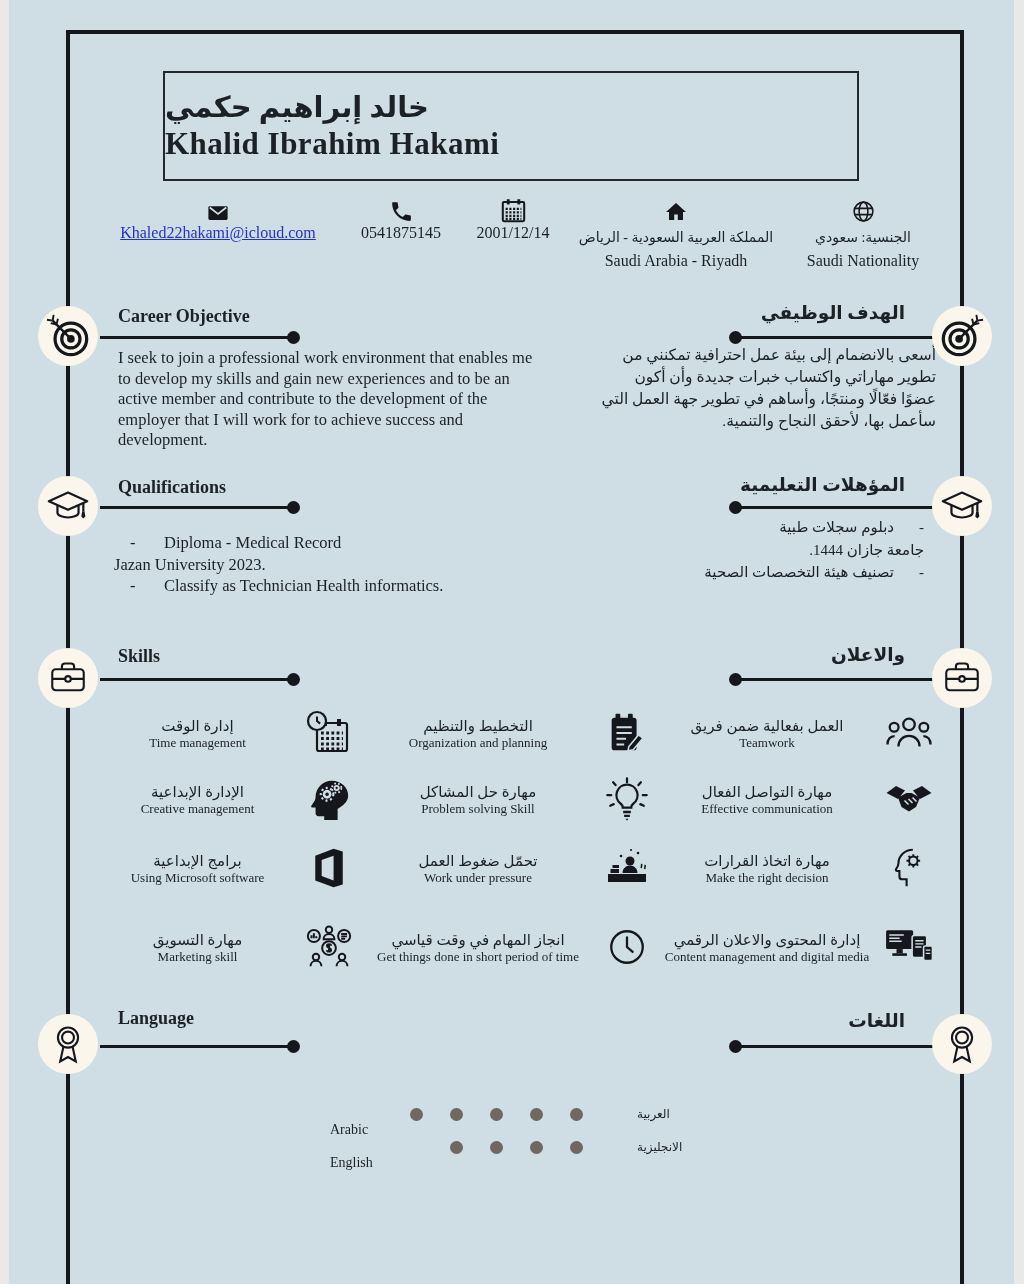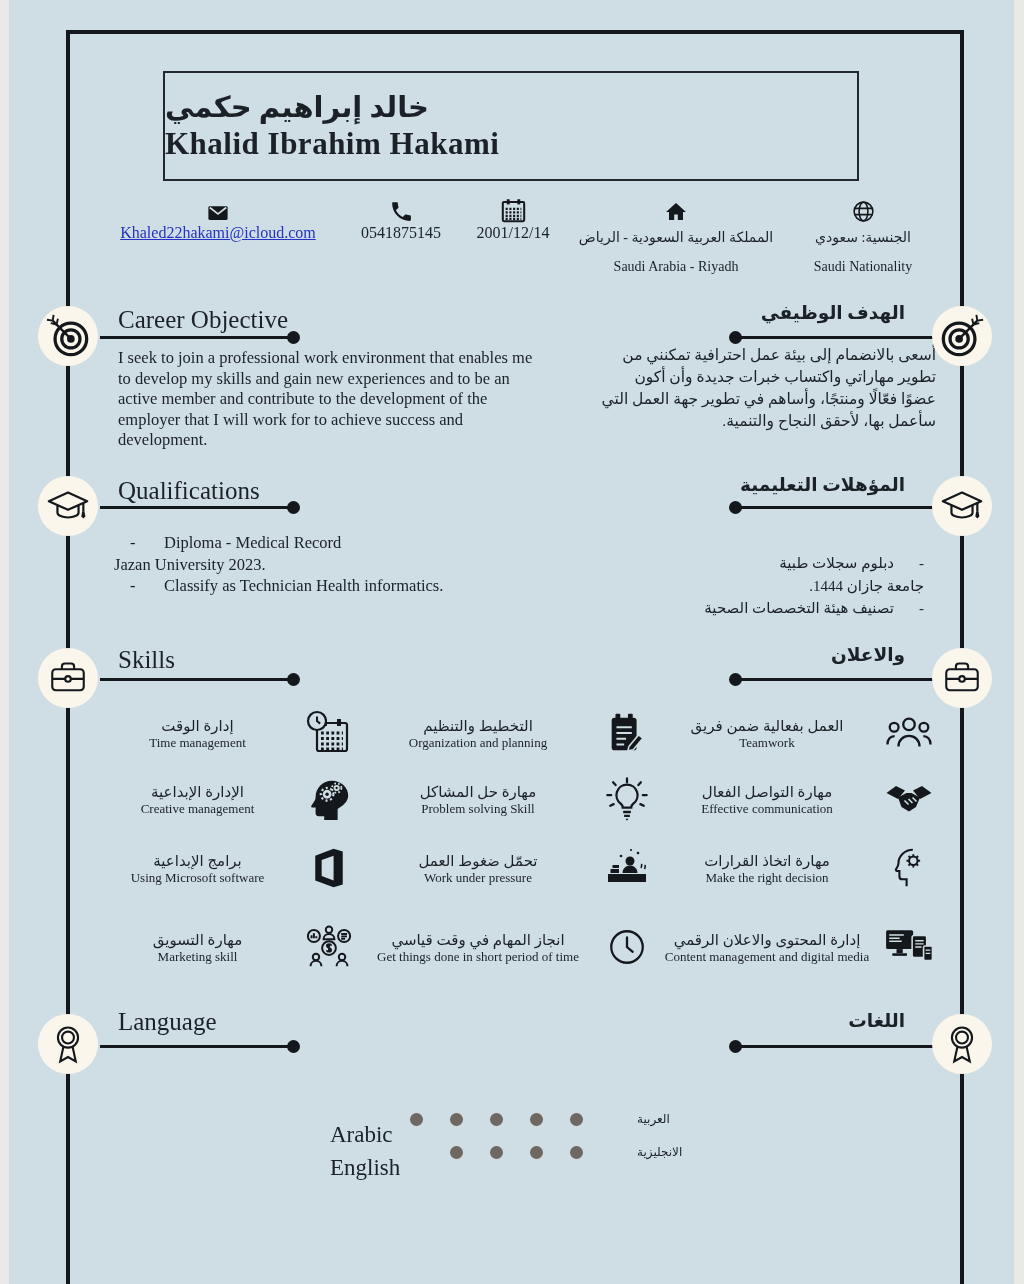--- a/index.html
+++ b/index.html
@@ -25,7 +25,7 @@
   .contact .cicon{height:30px;display:flex;align-items:flex-end;justify-content:center;}
   .contact .ctext{font-size:16px;}
   .contact .ctext.ar{font-size:14px;direction:rtl;margin-top:5px;}
-  .contact .ctext.en2{font-size:14px;margin-top:13px;}
+  .contact .ctext.en2{font-size:16px;margin-top:6px;}
   a.email{color:#2431c4;text-decoration:underline;}
   .c-email{left:93px;width:250px;}
   .c-phone{left:345px;width:112px;}

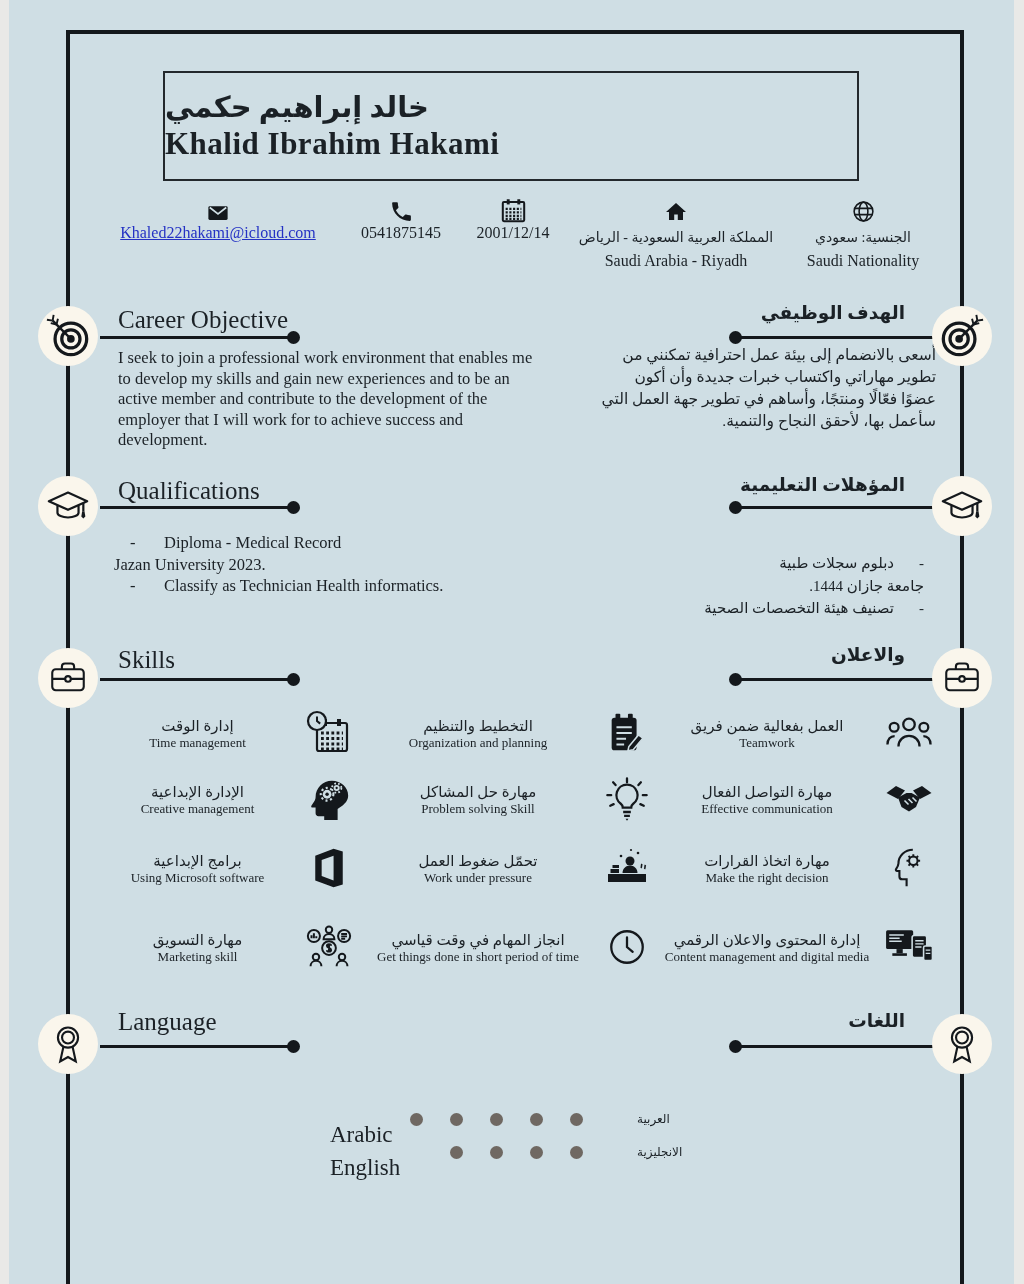--- a/index.html
+++ b/index.html
@@ -34,7 +34,7 @@
   .c-nat{left:793px;width:140px;}
 
   
-  .h-en{position:absolute;font-size:25px;font-weight:normal;}
+  .h-en{position:absolute;font-size:18px;font-weight:bold;}
   .h-ar{position:absolute;font-size:18.5px;font-weight:bold;direction:rtl;text-align:right;}
   .rule{position:absolute;height:2.6px;background:#14181c;}
   .rule.l{left:100px;width:196px;}

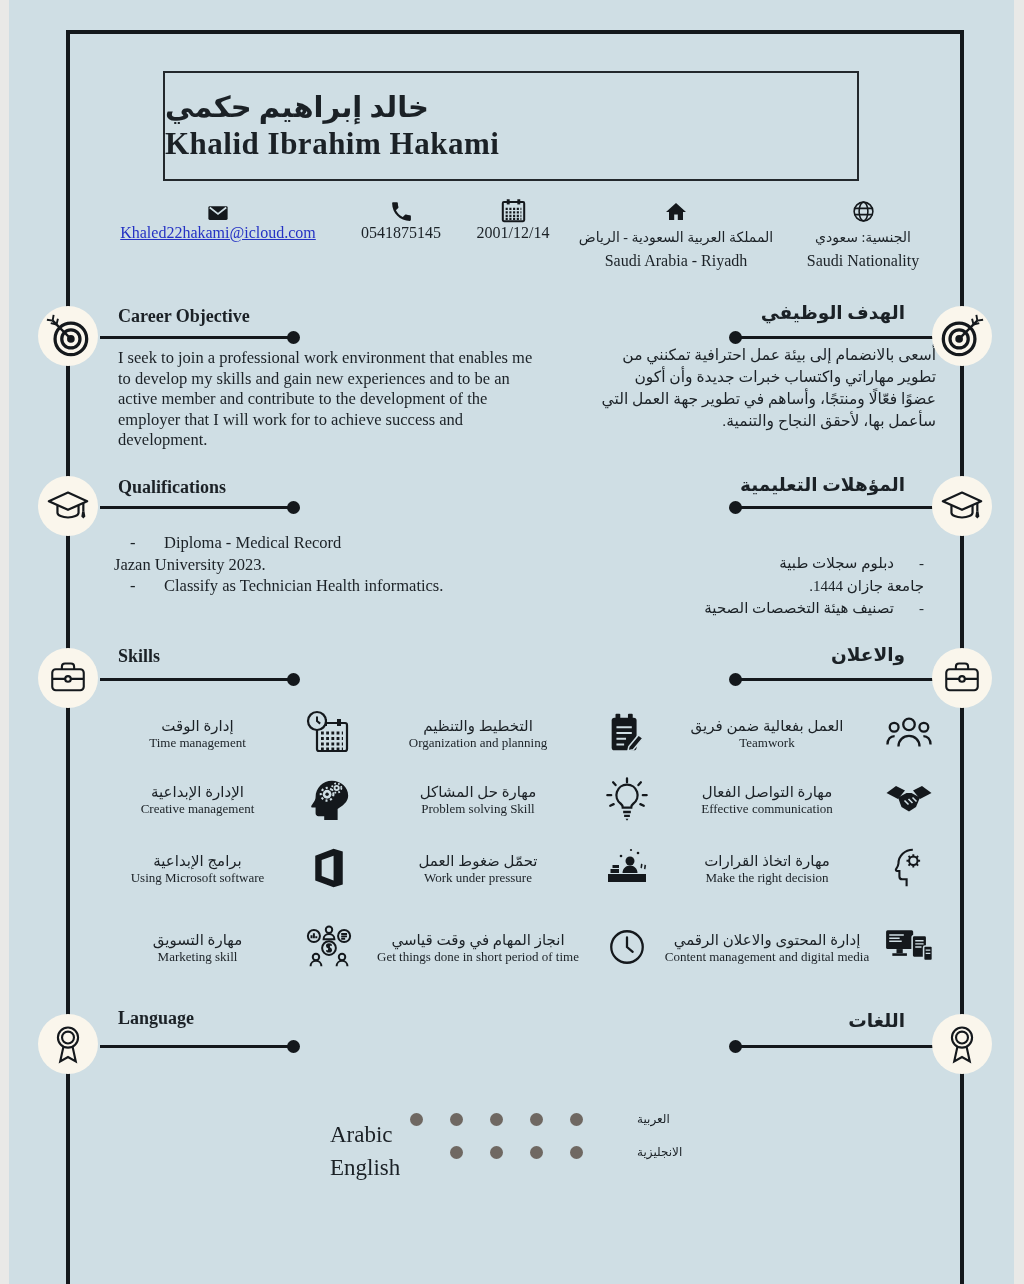--- a/index.html
+++ b/index.html
@@ -56,7 +56,7 @@
   .q-line{padding-left:16px;margin-left:6px;}
   .q-line.no-indent{padding-left:0;}
   .q-bullet{display:inline-block;width:34px;}
-  .q-list-ar{position:absolute;left:608px;top:552px;width:316px;font-size:15px;line-height:22.5px;direction:rtl;text-align:right;}
+  .q-list-ar{position:absolute;left:608px;top:516px;width:316px;font-size:15px;line-height:22.5px;direction:rtl;text-align:right;}
   .qa-bullet{display:inline-block;width:30px;}
 
   

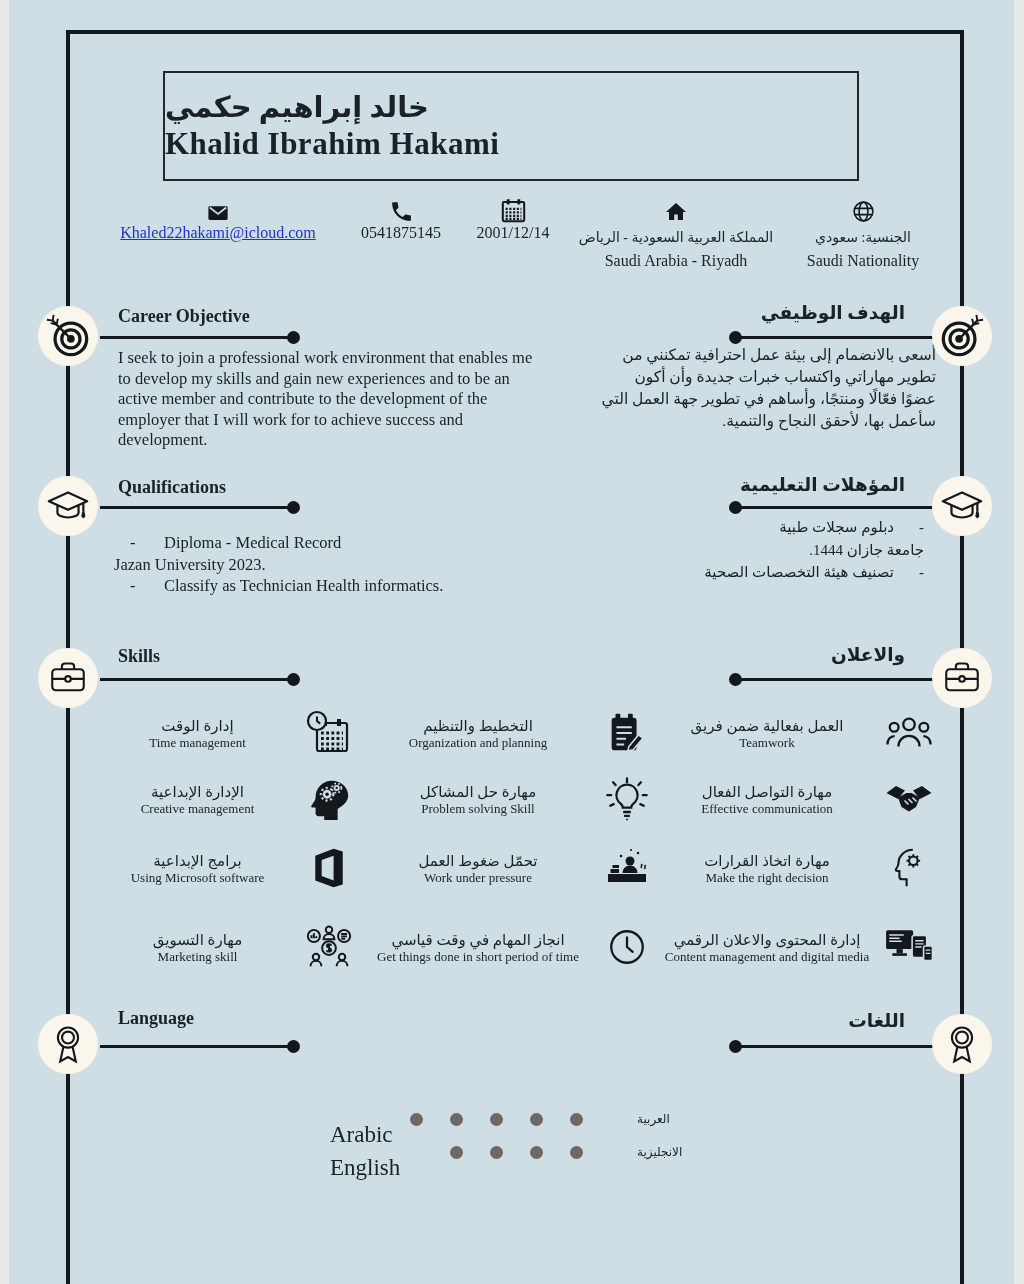--- a/index.html
+++ b/index.html
@@ -71,7 +71,7 @@
   
   .langs{position:absolute;left:330px;top:1090px;width:380px;}
   .lang-row{display:grid;grid-template-columns:64px 200px auto;align-items:center;height:33px;}
-  .lang-en{font-size:23px;margin-top:32px;}
+  .lang-en{font-size:14px;margin-top:32px;}
   .lang-dots{display:flex;gap:27px;margin-left:16px;}
   .dot{width:13px;height:13px;border-radius:50%;background:#6f6862;}
   .dot.hidden{visibility:hidden;}

